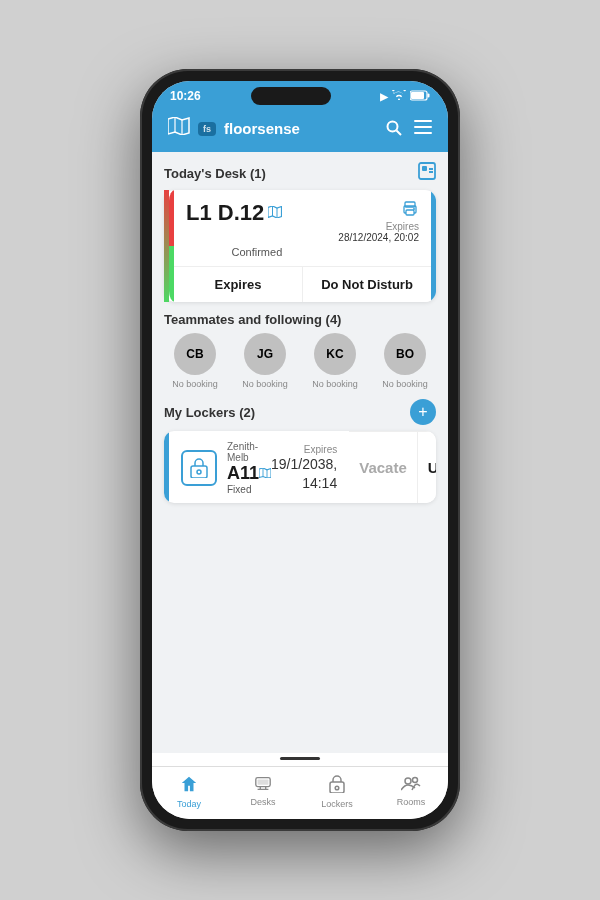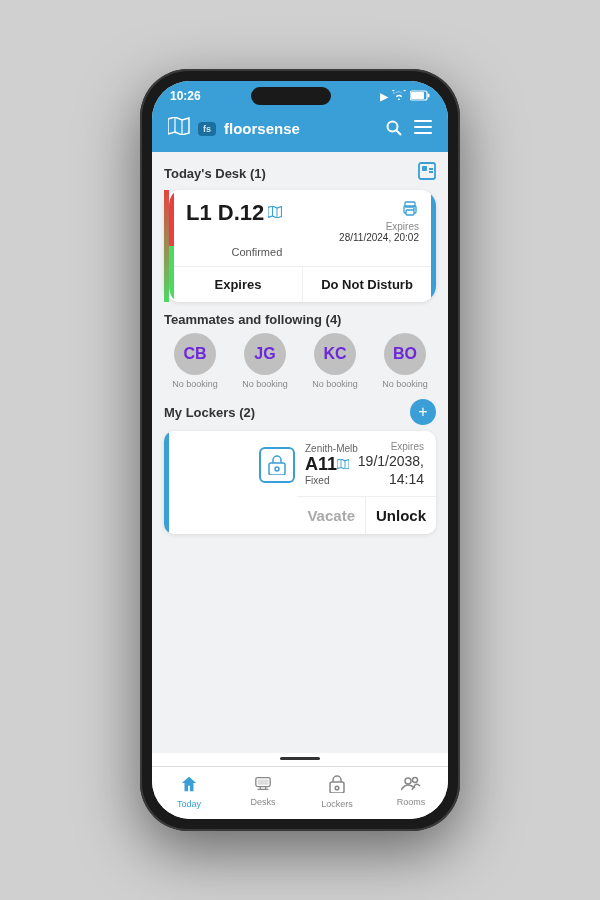--- a/index.html
+++ b/index.html
@@ -121,7 +121,7 @@
     
     .desk-card {
       background: white;
-      border-radius: 16px;
+      border-radius: 11px;
       overflow: hidden;
       box-shadow: 0 1px 4px rgba(0,0,0,0.1);
       display: flex;

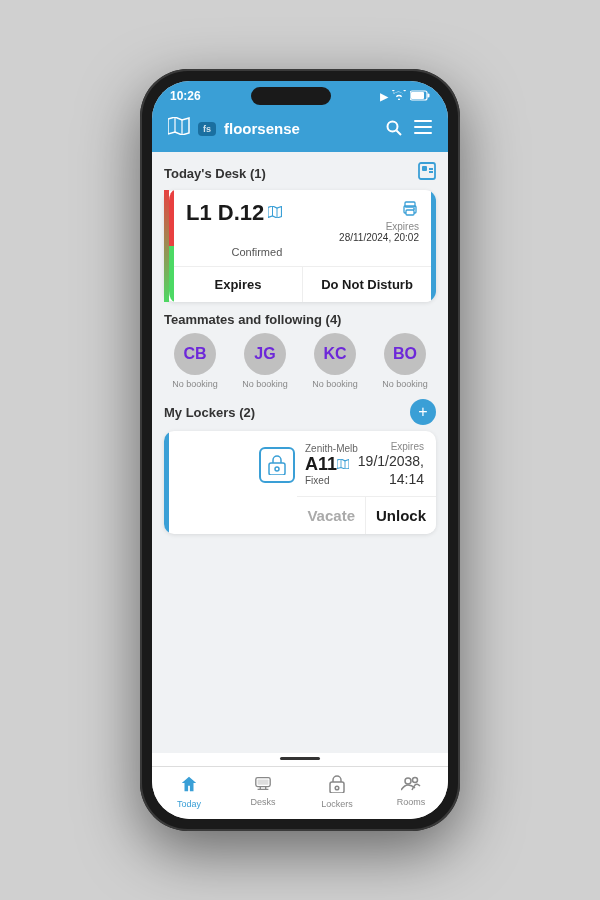--- a/index.html
+++ b/index.html
@@ -423,7 +423,7 @@
                   </svg>
                 </div>
                 <div class="expires-label">Expires</div>
-                <div class="expires-date">28/11/2024, 20:02</div>
+                <div class="expires-date">28/12/2024, 20:02</div>
               </div>
             </div>
             <div class="desk-actions">

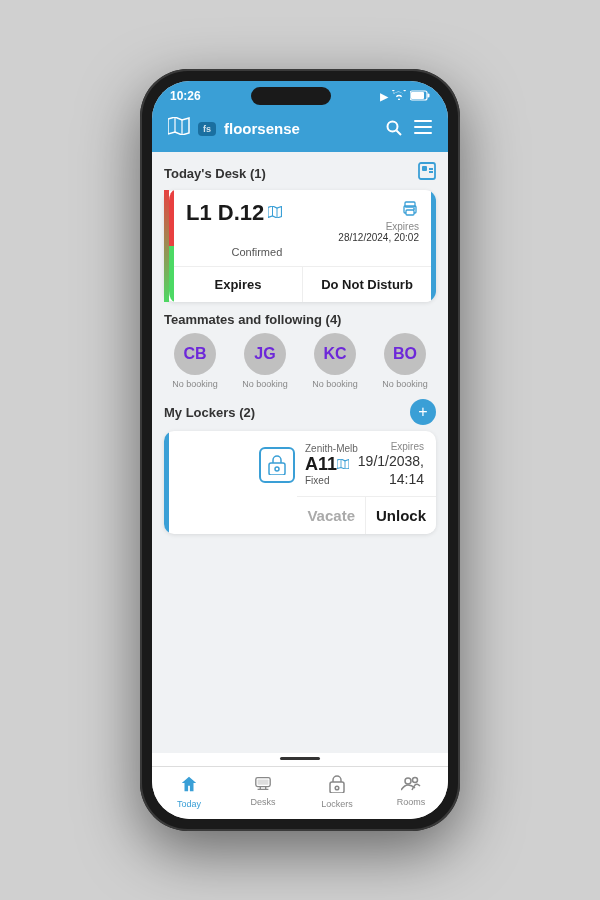--- a/index.html
+++ b/index.html
@@ -200,8 +200,8 @@
       display: flex;
       align-items: center;
       justify-content: center;
-      color: #6d28d9;
-      font-size: 16px;
+      color: #000000;
+      font-size: 12px;
       font-weight: 700;
     }
     .teammate-status {

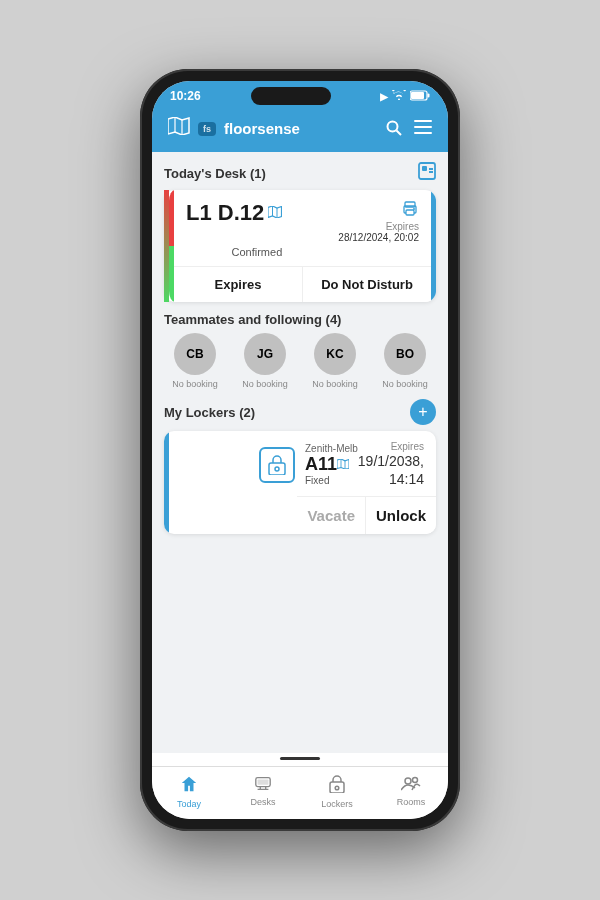--- a/index.html
+++ b/index.html
@@ -226,8 +226,7 @@
     .locker-card-content {
       flex: 1;
       display: flex;
-      flex-direction: column;
-      align-items: flex-end;
+      flex-direction: row;
     }
     .locker-info {
       padding: 10px 12px 8px;

